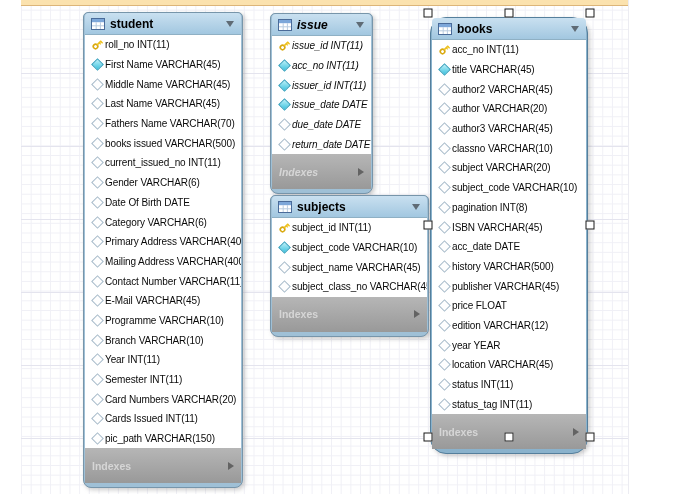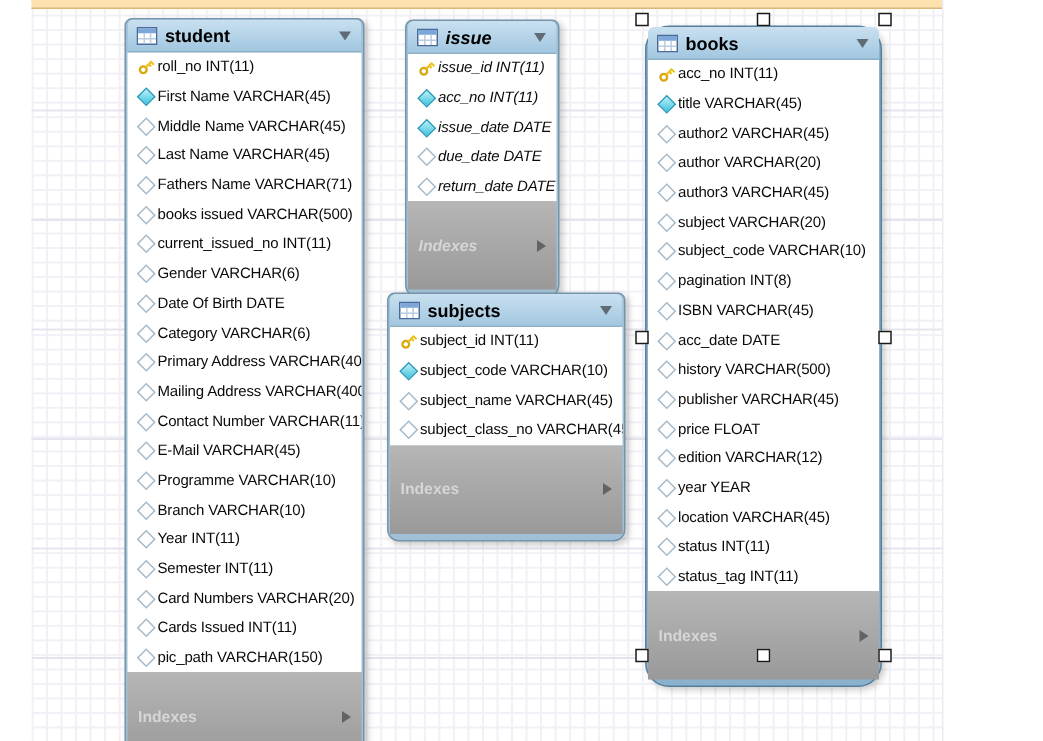--- a/index.html
+++ b/index.html
@@ -287,6 +287,13 @@
 
       <span class="diamond"></span>
     </span>
+    <span class="col-label">issuer_id INT(11)</span>
+  </div>
+        <div class="tbl-row">
+    <span class="col-icon icon-diamond-filled">
+
+      <span class="diamond"></span>
+    </span>
     <span class="col-label">issue_date DATE</span>
   </div>
         <div class="tbl-row">

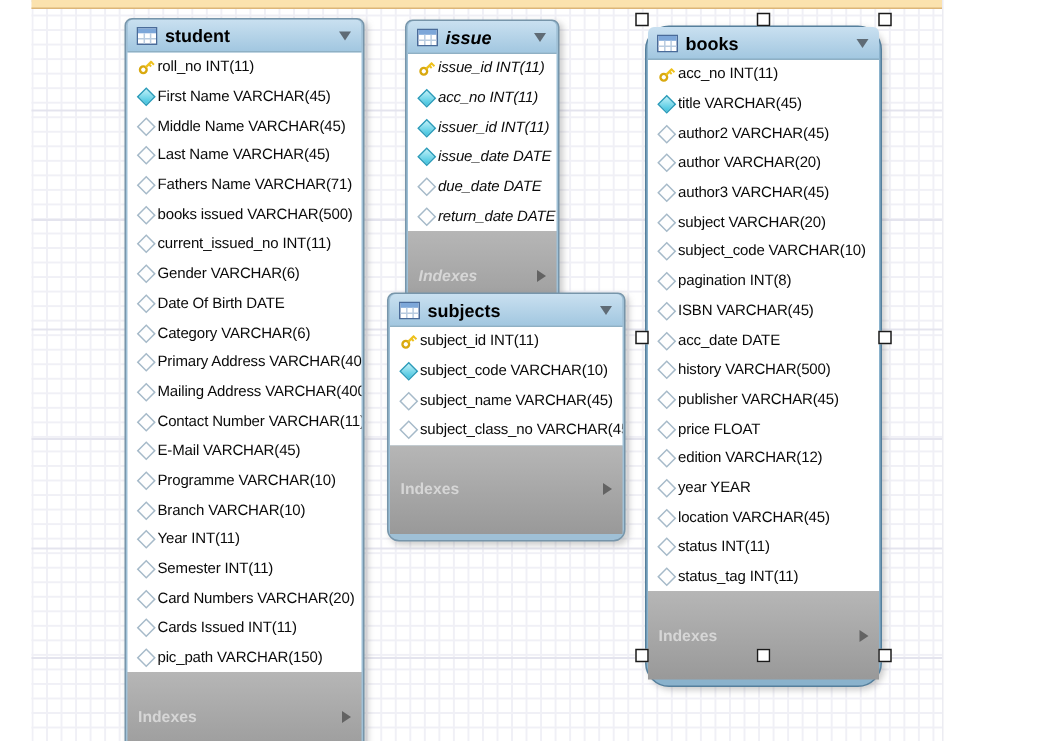--- a/index.html
+++ b/index.html
@@ -128,7 +128,7 @@
 
       <span class="diamond"></span>
     </span>
-    <span class="col-label">Fathers Name VARCHAR(71)</span>
+    <span class="col-label">Fathers Name VARCHAR(70)</span>
   </div>
         <div class="tbl-row">
     <span class="col-icon icon-diamond">

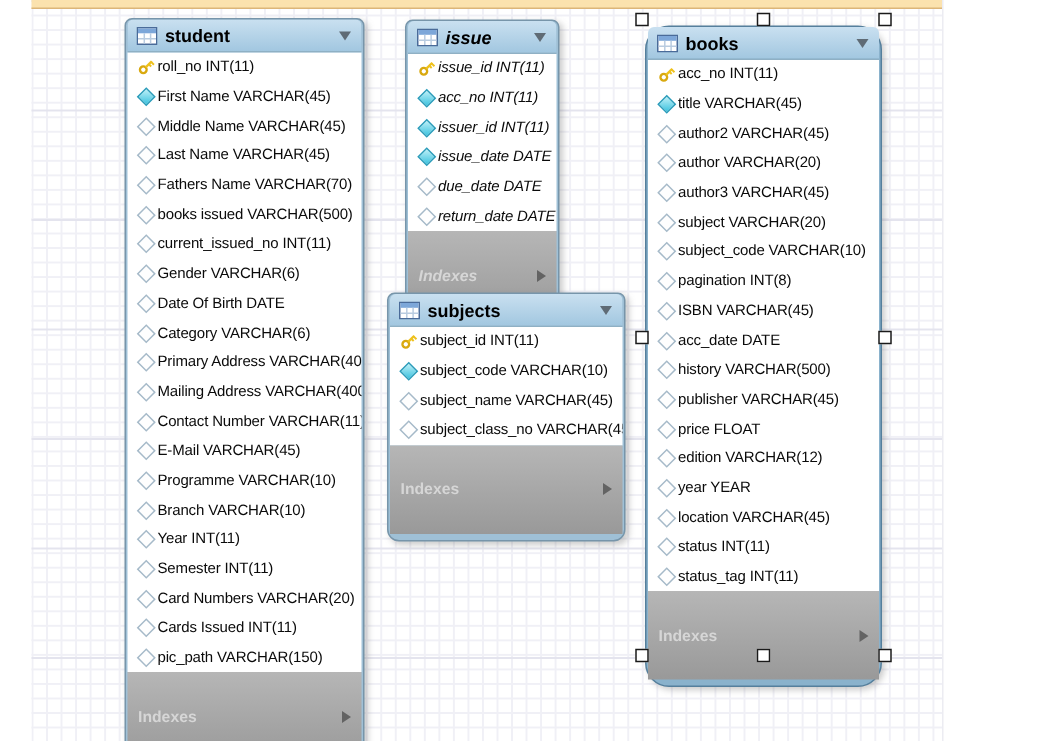--- a/index.html
+++ b/index.html
@@ -430,6 +430,13 @@
 
       <span class="diamond"></span>
     </span>
+    <span class="col-label">classno VARCHAR(10)</span>
+  </div>
+        <div class="tbl-row">
+    <span class="col-icon icon-diamond">
+
+      <span class="diamond"></span>
+    </span>
     <span class="col-label">subject VARCHAR(20)</span>
   </div>
         <div class="tbl-row">

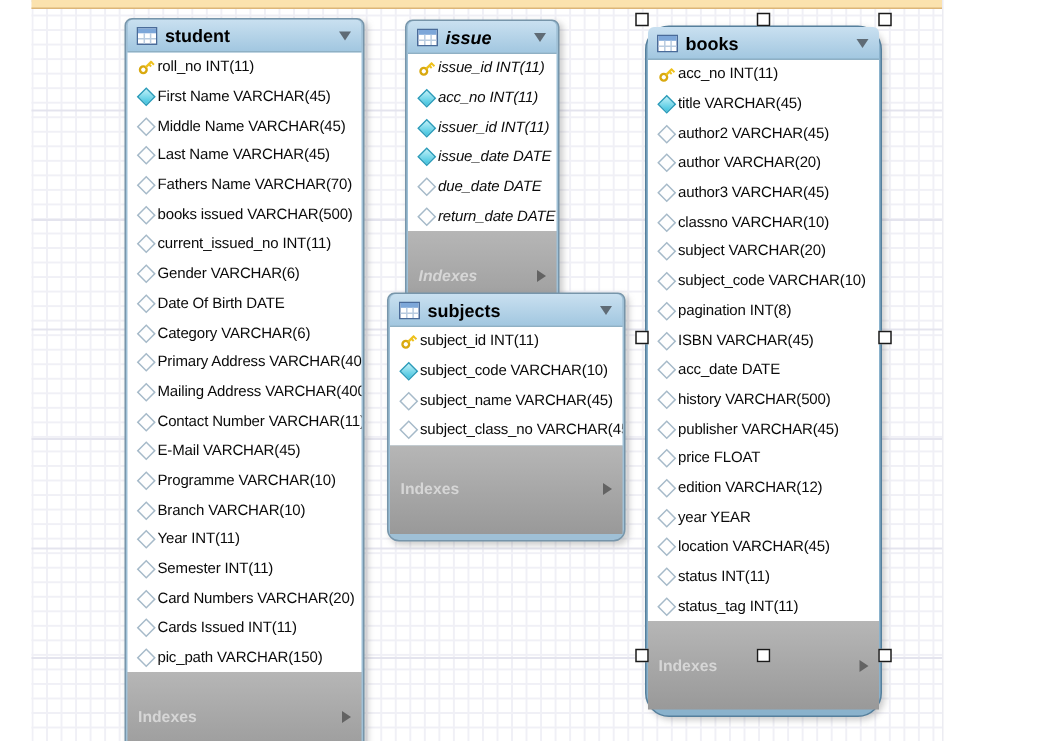--- a/index.html
+++ b/index.html
@@ -57,7 +57,7 @@
   .col-label{font-size:10px;letter-spacing:-0.1px;color:#0a0a0a;white-space:nowrap;}
   .tbl-footer{
     height:35px;display:flex;align-items:center;justify-content:space-between;
-    padding:12px 7px;background:linear-gradient(#b6b6b6,#999999);
+    padding:0 7px;background:linear-gradient(#b6b6b6,#999999);
   }
   .footer-label{font-size:10.5px;font-weight:bold;color:#d6d6d6;}
   .footer-arrow{width:0;height:0;border-top:4.5px solid transparent;border-bottom:4.5px solid transparent;border-left:6px solid #636363;}

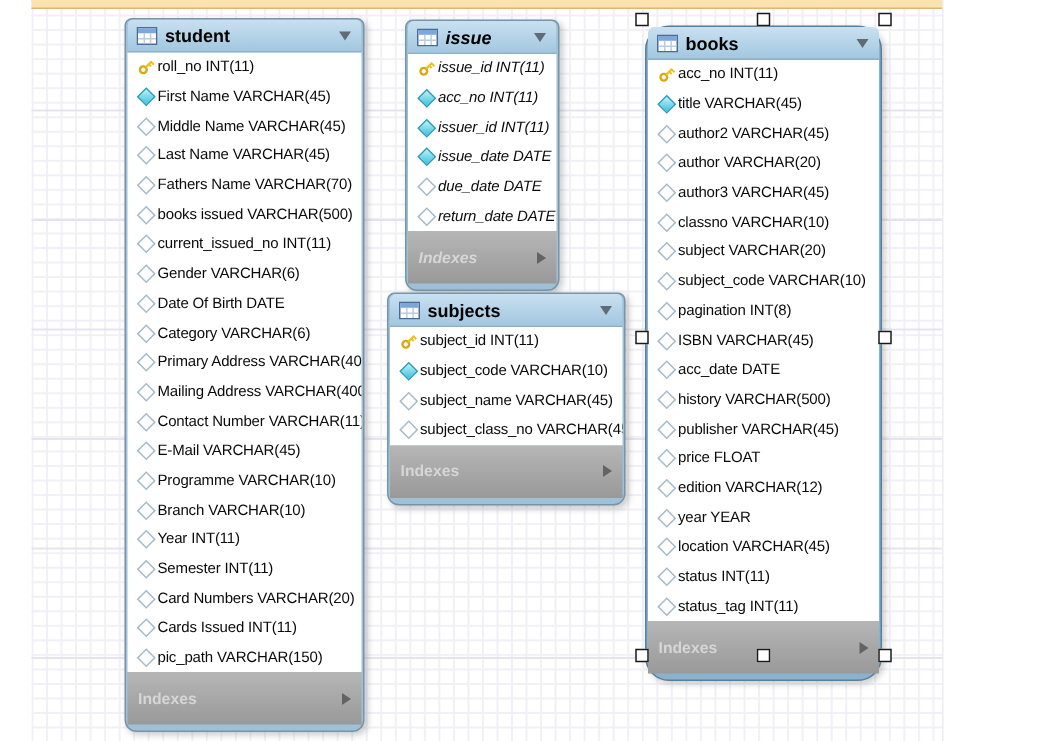--- a/index.html
+++ b/index.html
@@ -316,7 +316,7 @@
       <span class="footer-arrow"></span>
     </div>
   </div>
-    <div class="table-fig" style="left: 258px; top: 195px; width: 159px;">
+    <div class="table-fig" style="left: 270px; top: 195px; width: 159px;">
     <div class="tbl-header">
       <svg class="tbl-icon" width="14" height="12" viewBox="0 0 14 12">
         <rect x="0.5" y="0.5" width="13" height="11" fill="#ffffff" stroke="#4a6b99"></rect>

